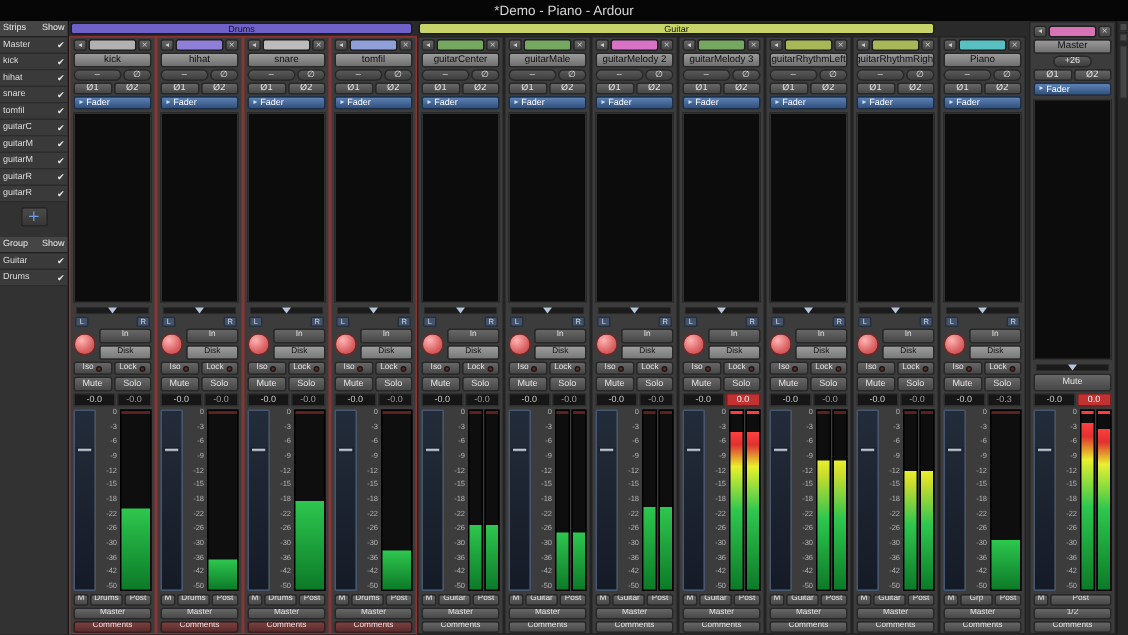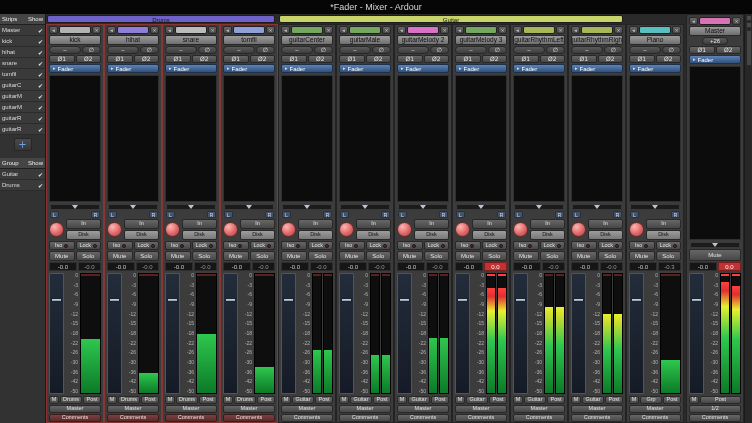--- a/index.html
+++ b/index.html
@@ -95,7 +95,7 @@
 
 <div class="window">
   <div class="titlebar">
-    <span>*Fader - Mixer - Ardour</span>
+    <span>*Demo - Piano - Ardour</span>
   </div>
   <div class="content">
 

